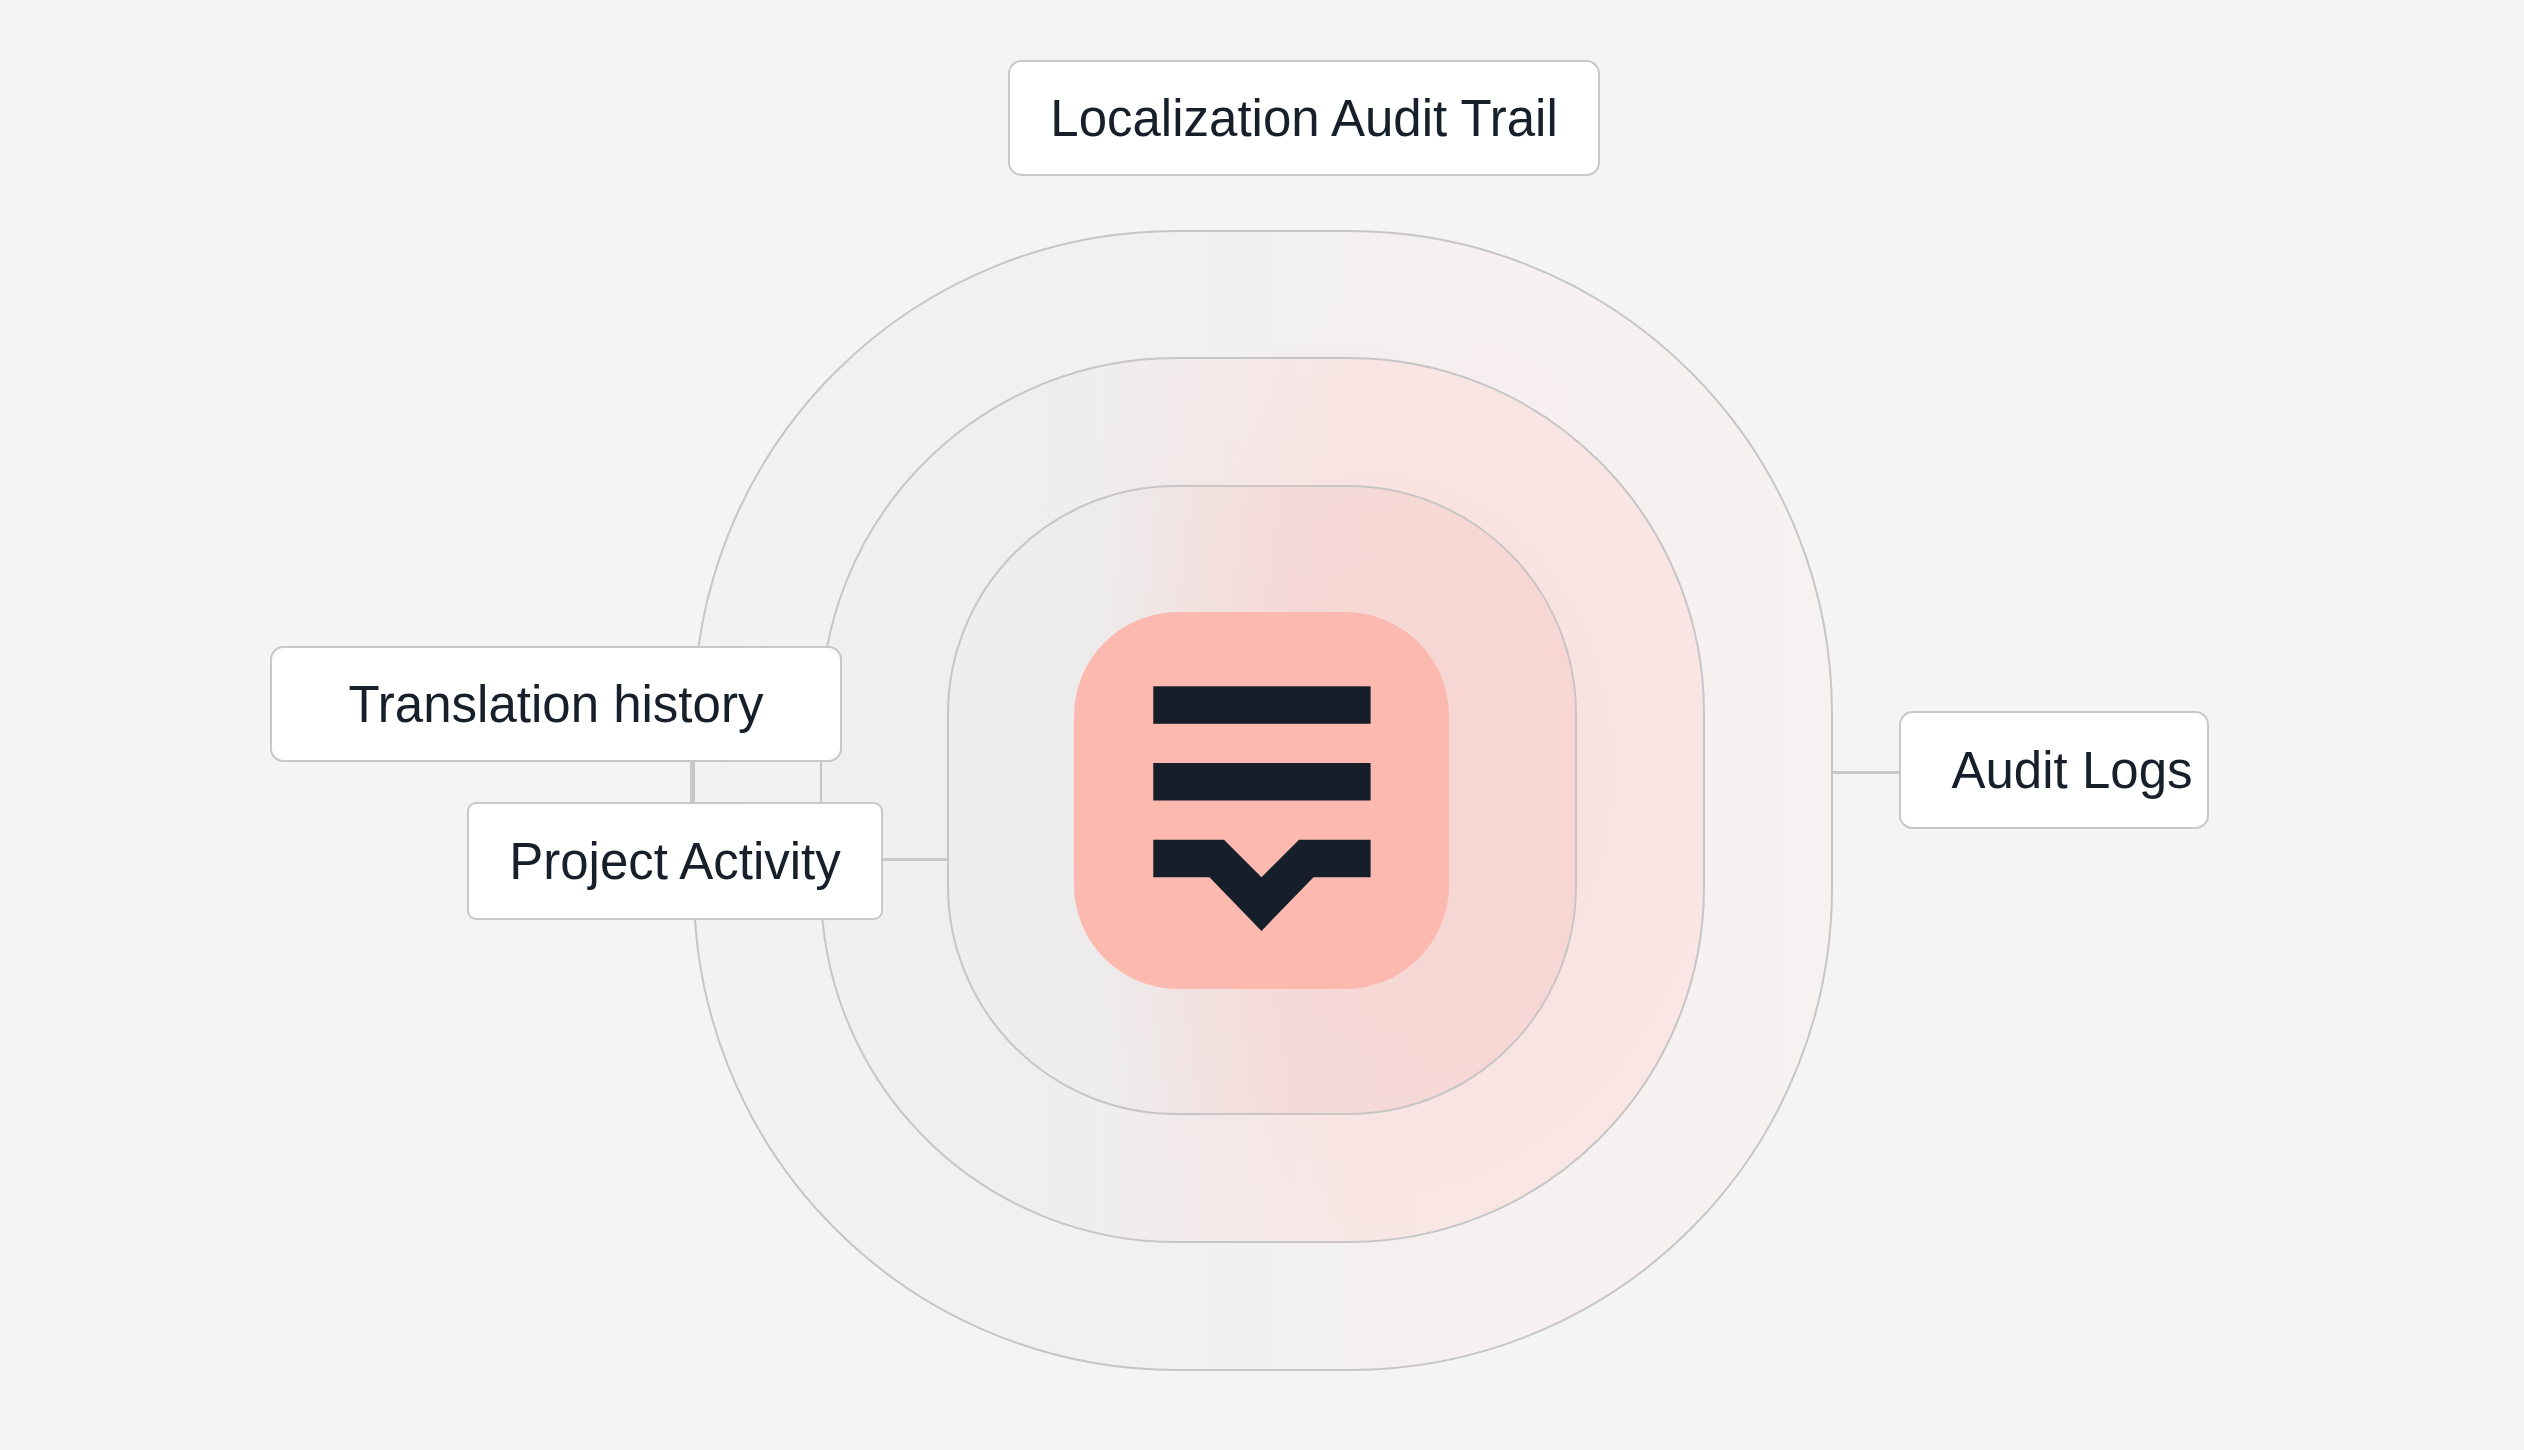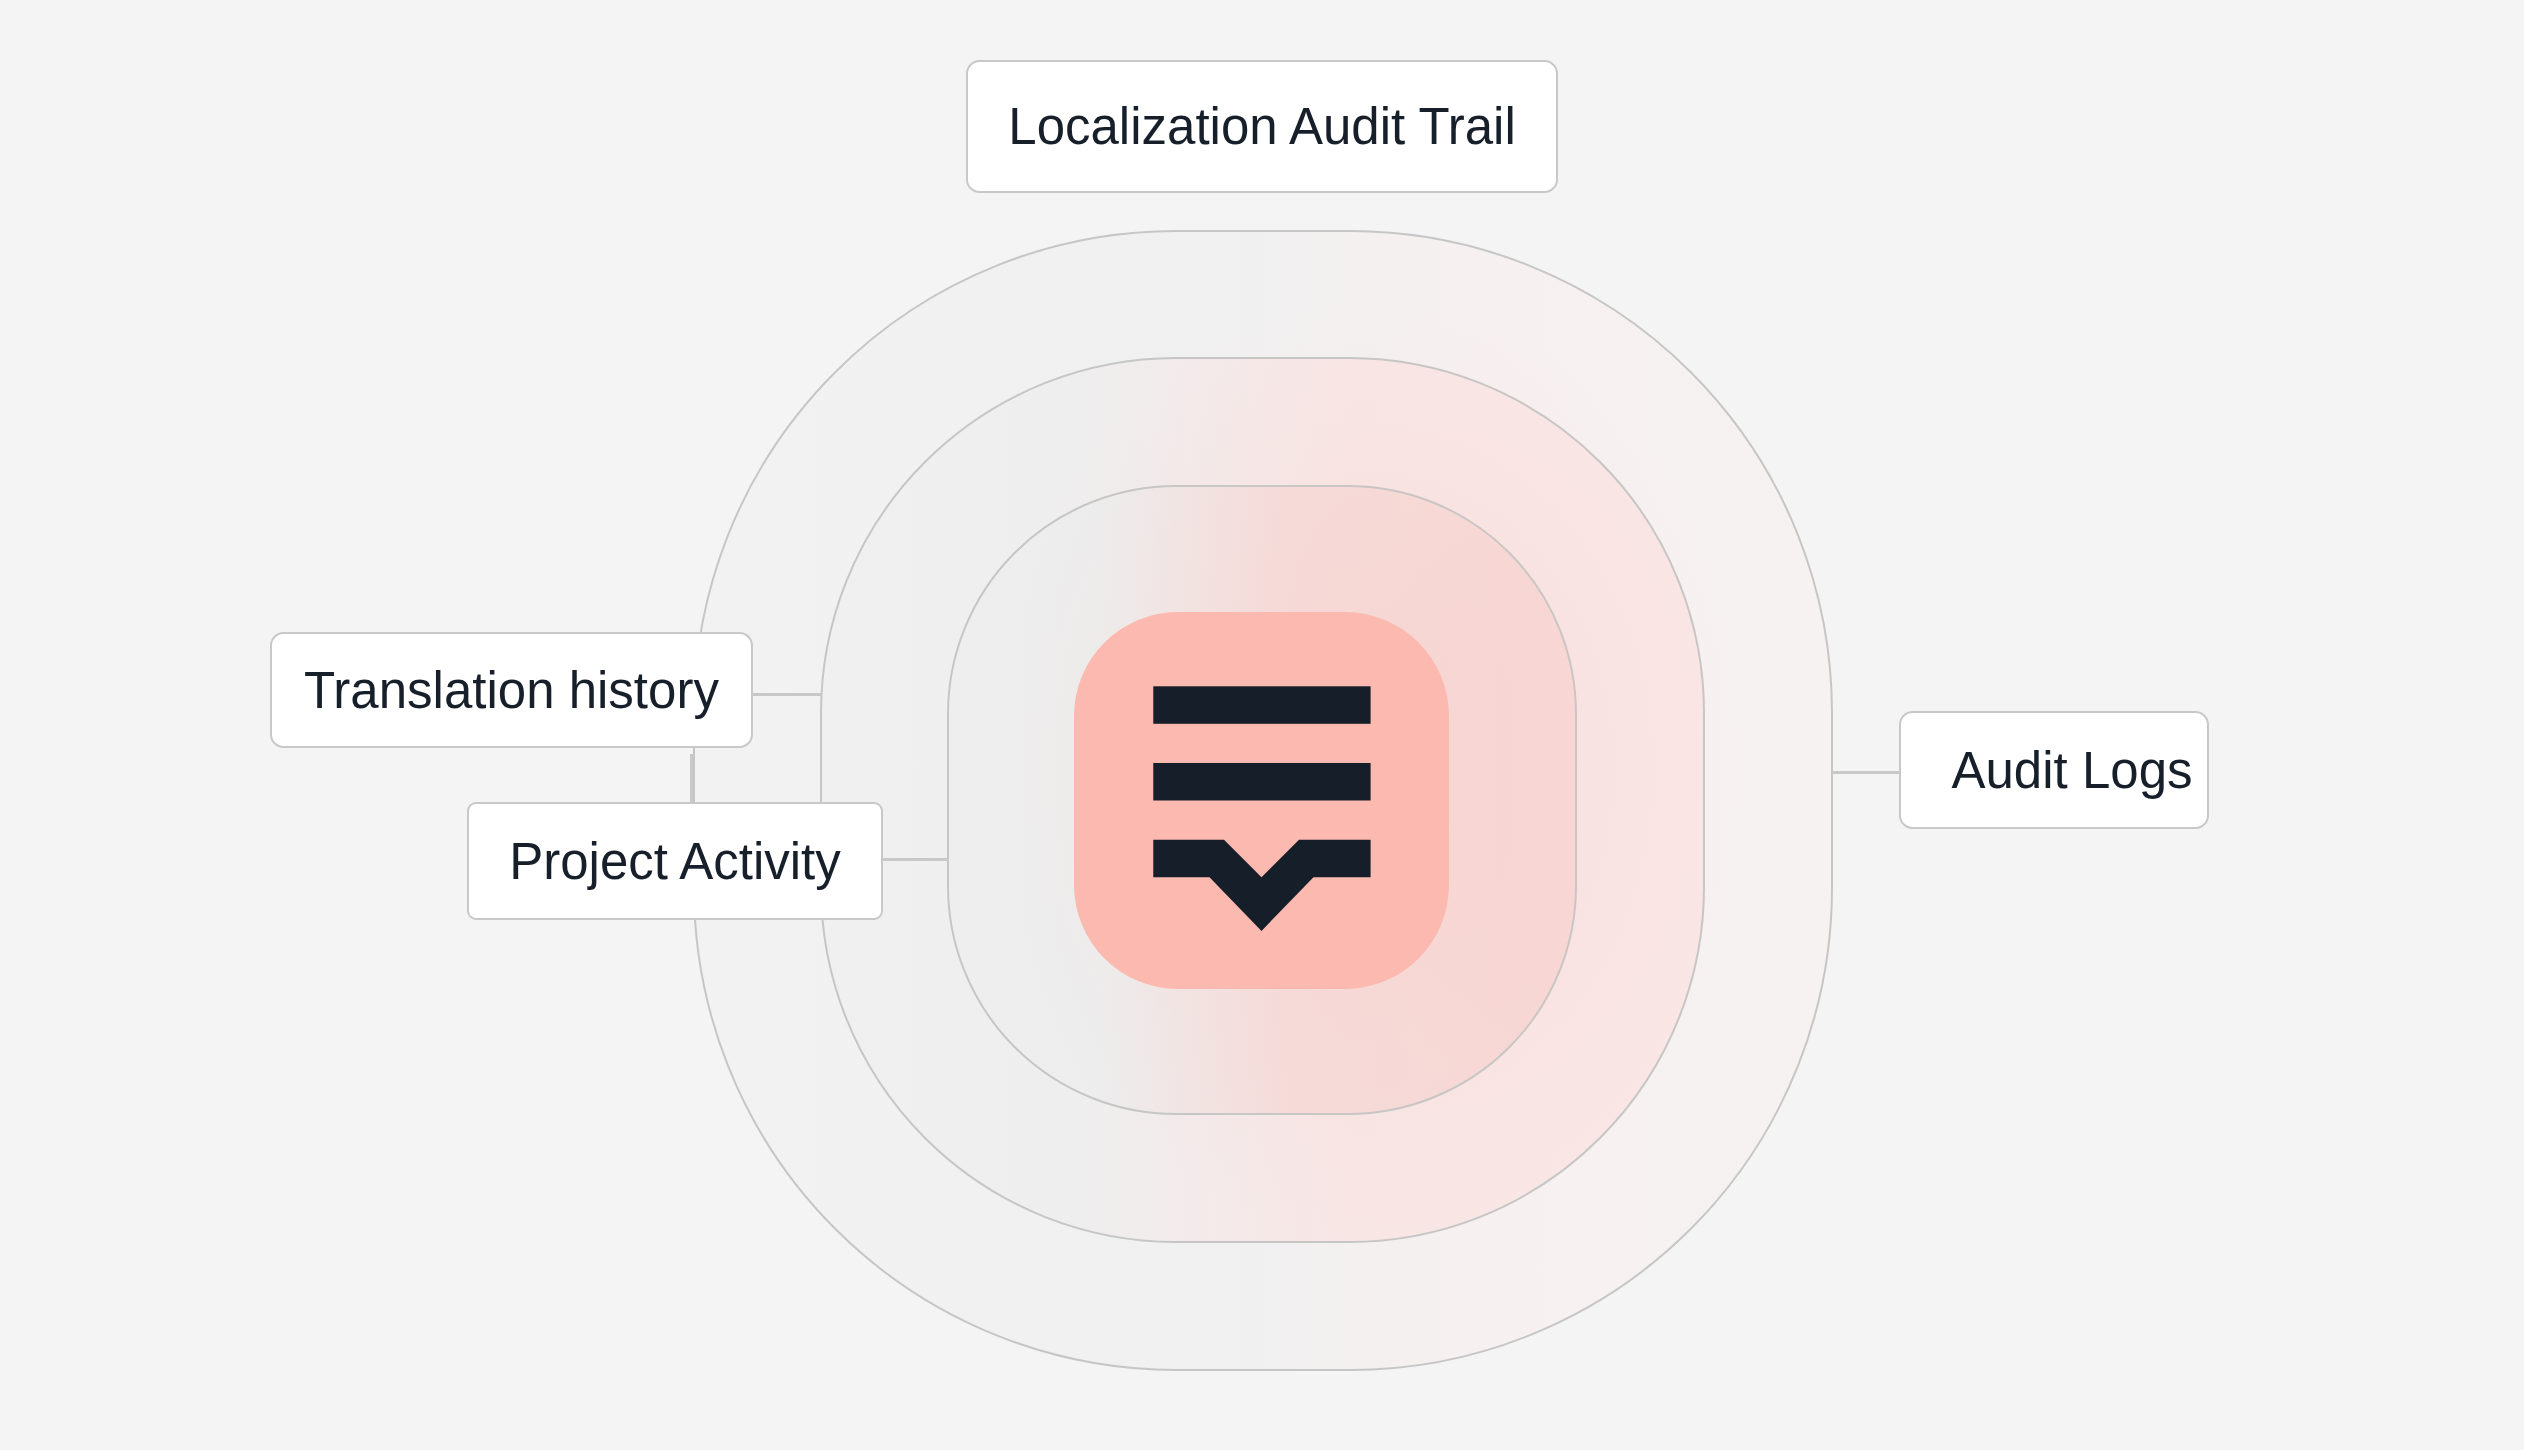--- a/index.html
+++ b/index.html
@@ -34,7 +34,7 @@
     display:flex; align-items:center; justify-content:center;
     color:#17202a; font-size:51px; letter-spacing:0px; white-space:nowrap;
   }
-  #title-box { left:966px; top:60px; width:592px; height:133px; font-size:51px; }
+  #title-box { left:1008px; top:60px; width:592px; height:116px; font-size:51px; }
   #box-translation { left:270px; top:632px; width:483px; height:116px; }
   #box-project { left:467px; top:802px; width:416px; height:118px;border-radius:9px; }
   #box-audit { left:1899px; top:711px; width:310px; height:118px;padding-left:36px; }

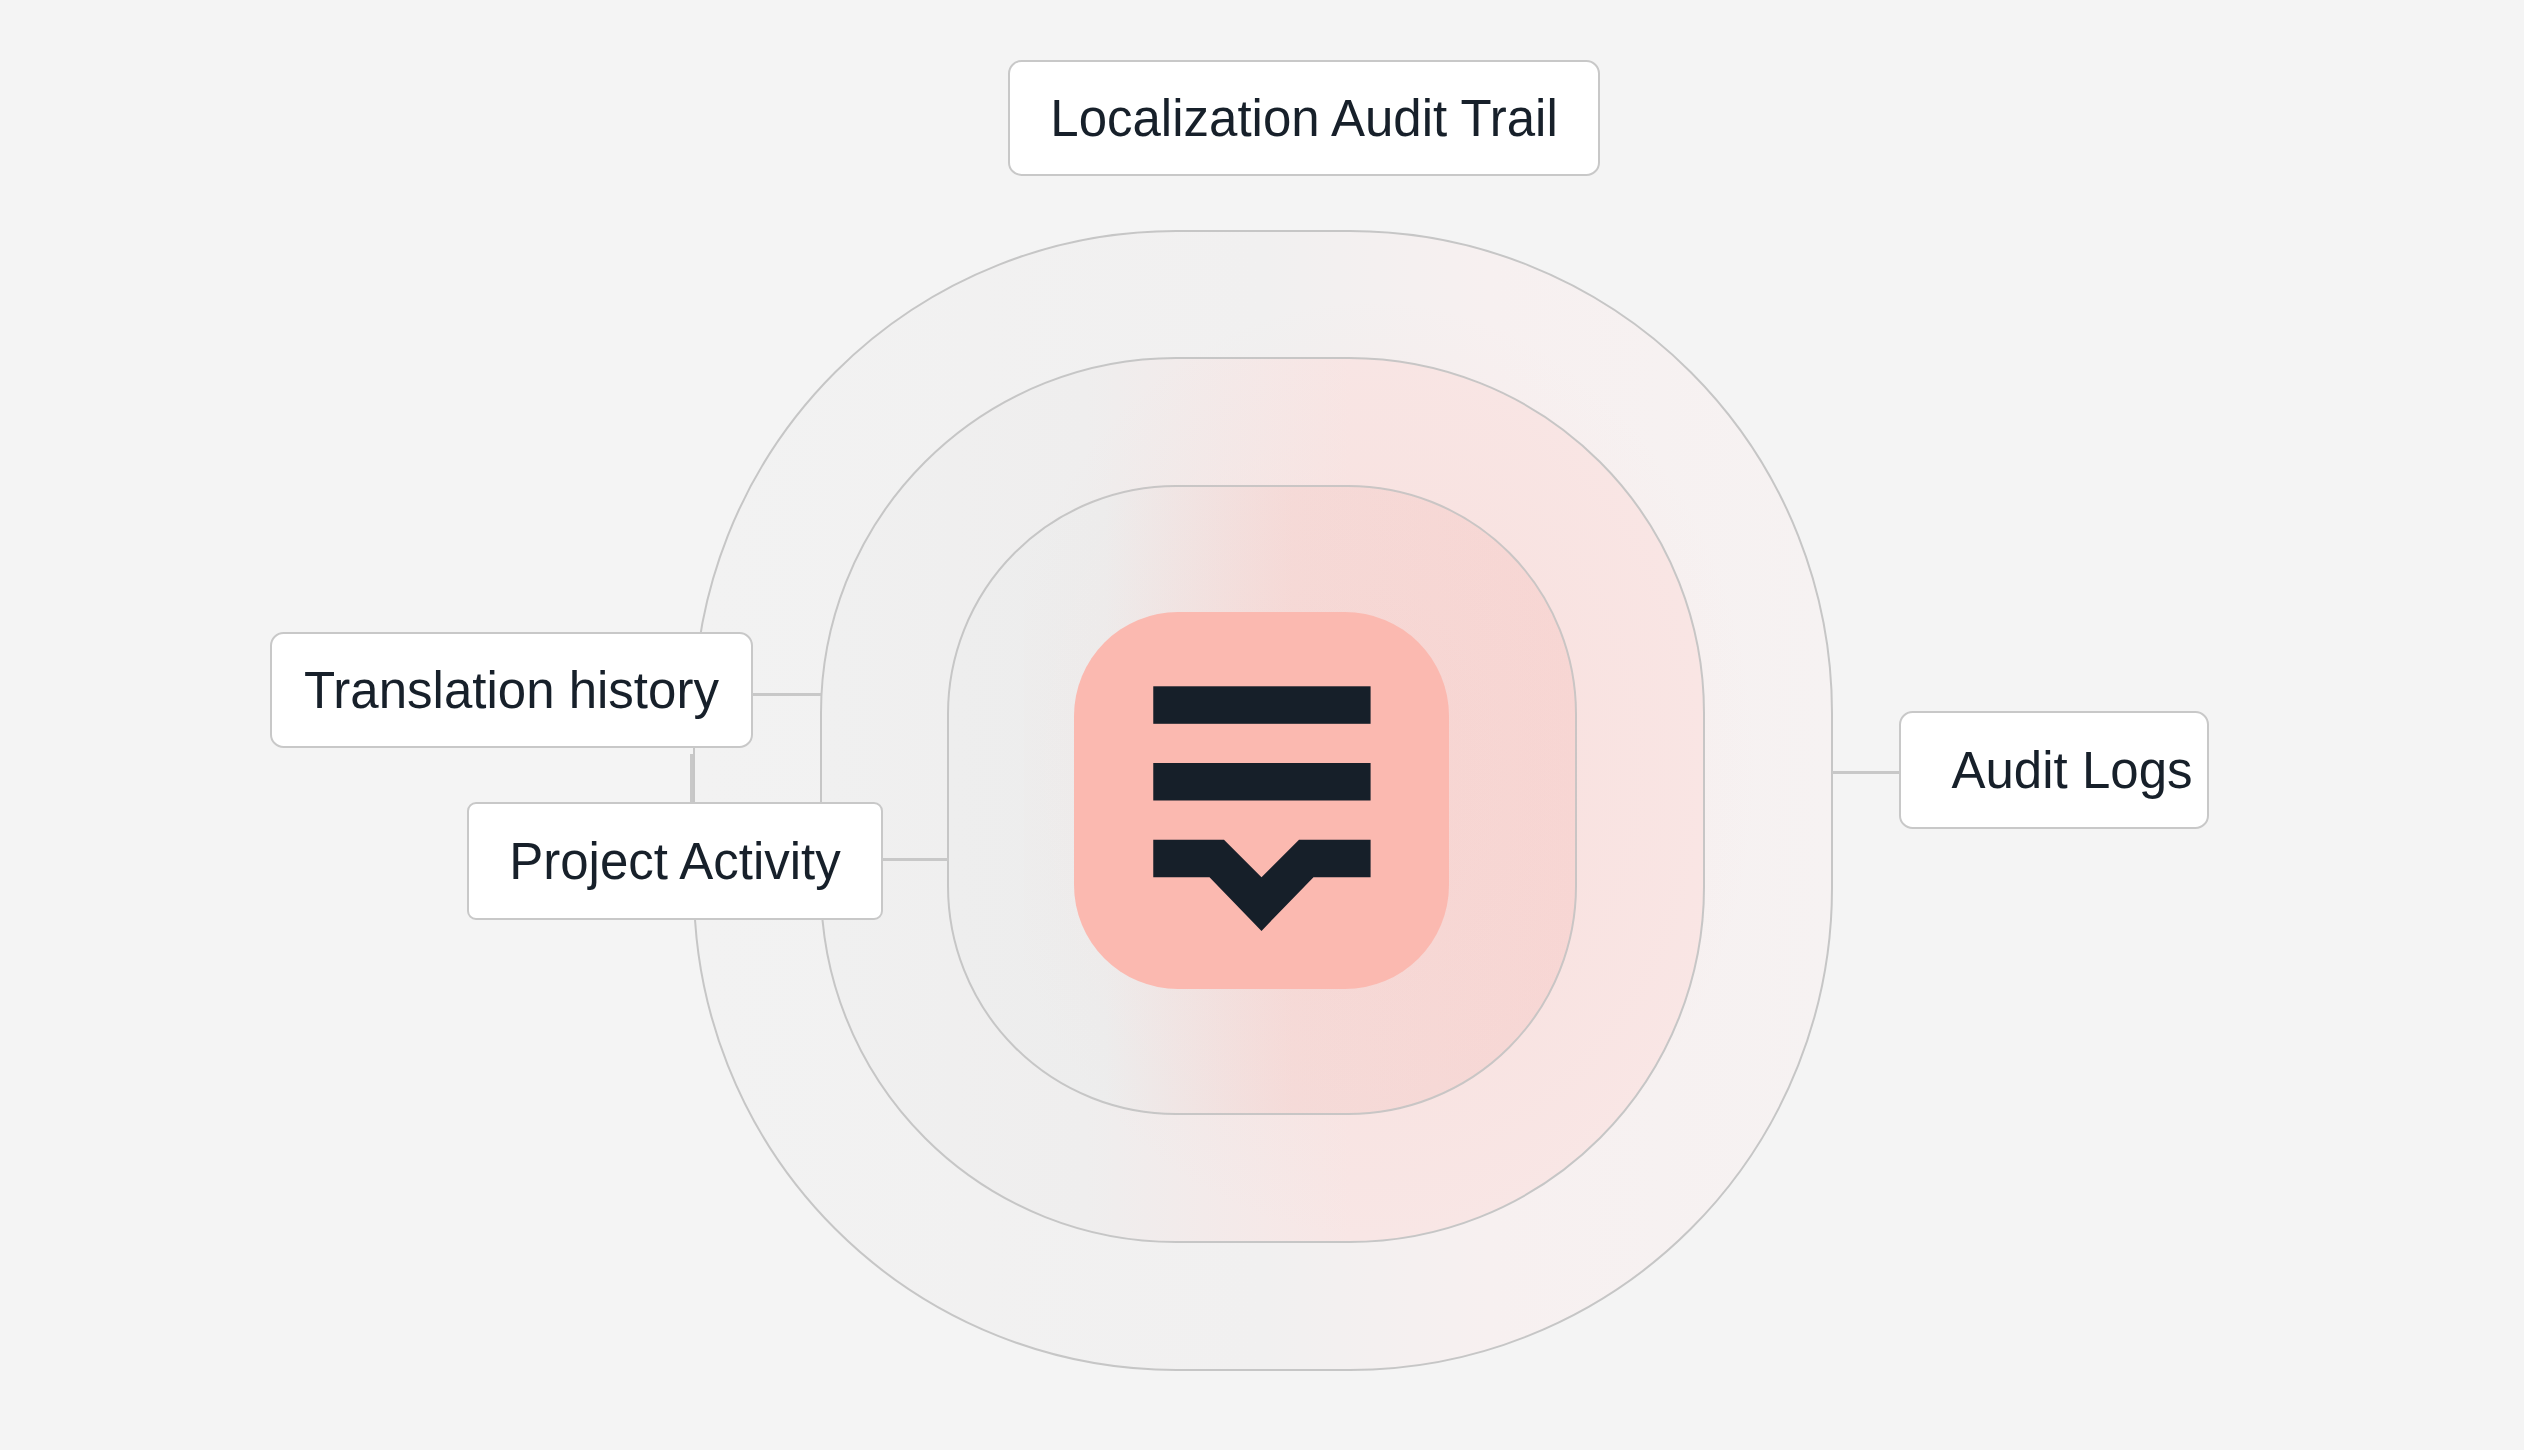--- a/index.html
+++ b/index.html
@@ -35,7 +35,7 @@
     color:#17202a; font-size:51px; letter-spacing:0px; white-space:nowrap;
   }
   #title-box { left:1008px; top:60px; width:592px; height:116px; font-size:51px; }
-  #box-translation { left:270px; top:632px; width:483px; height:116px; }
+  #box-translation { left:270px; top:646px; width:572px; height:116px; }
   #box-project { left:467px; top:802px; width:416px; height:118px;border-radius:9px; }
   #box-audit { left:1899px; top:711px; width:310px; height:118px;padding-left:36px; }
   .conn { position:absolute; background:#c8c8c8; }

